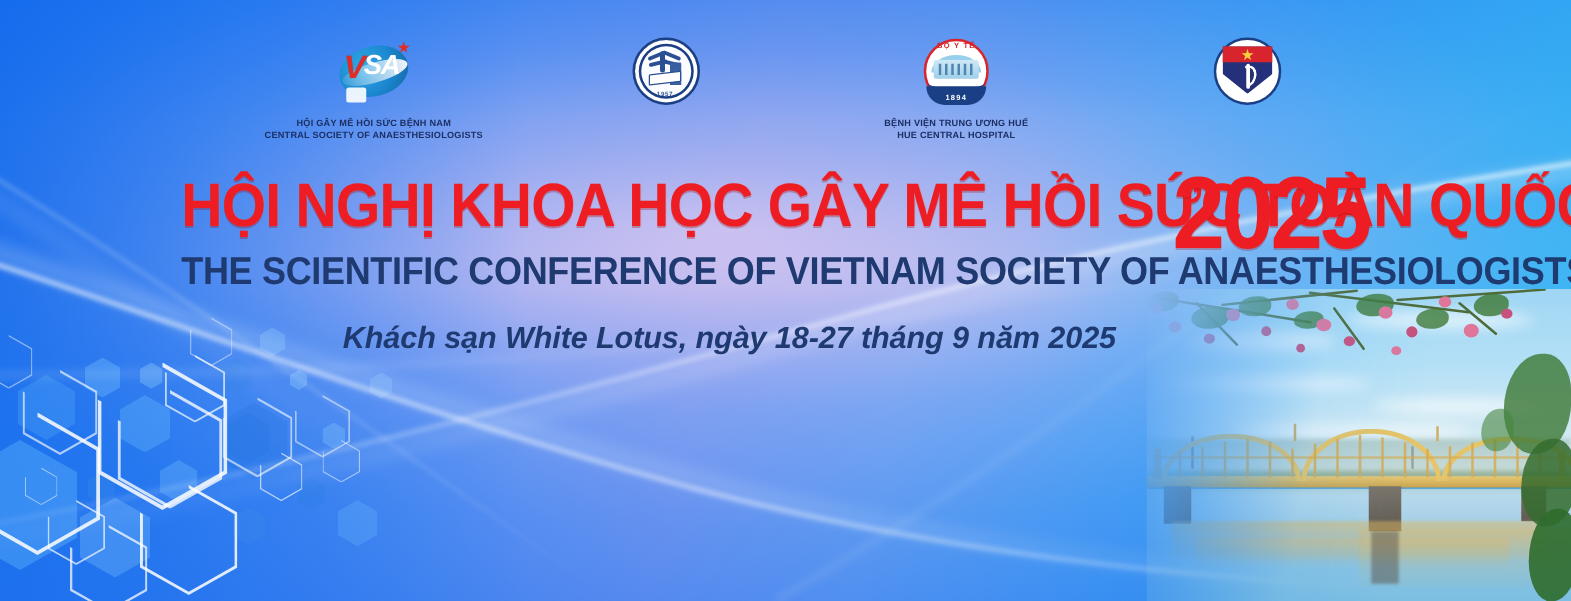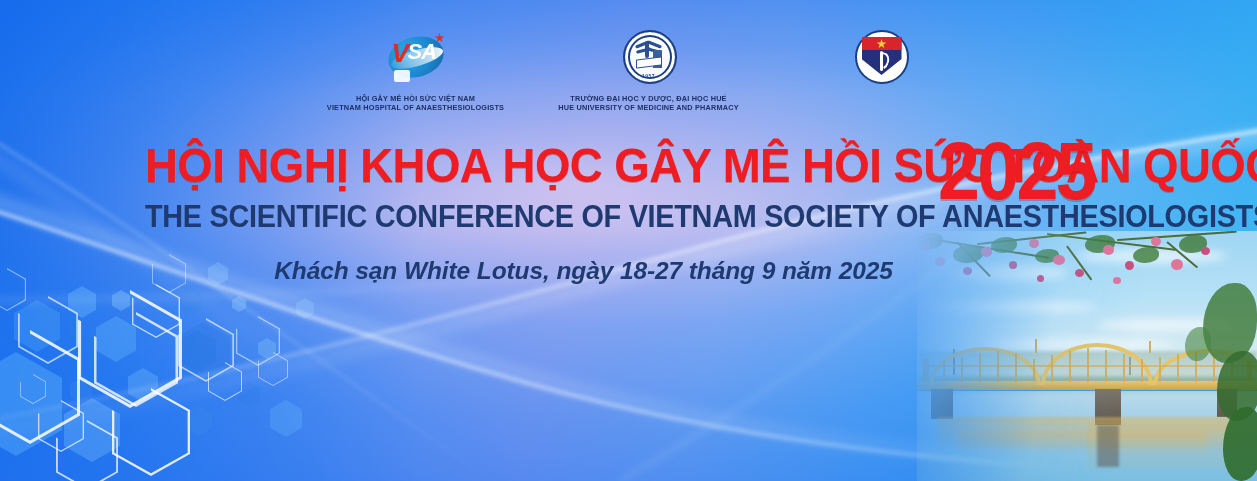--- a/index.html
+++ b/index.html
@@ -517,7 +517,7 @@
           <div class="vsa-star"></div>
         </div>
         <div class="logo-cap">
-          <div class="cap-vi">HỘI GÂY MÊ HỒI SỨC VIỆT NAM</div>
+          <div class="cap-vi">HỘI GÂY MÊ HỒI SỨC BỆNH NAM</div>
           <div class="cap-en">VIETNAM HOSPITAL OF ANAESTHESIOLOGISTS</div>
         </div>
       </div>

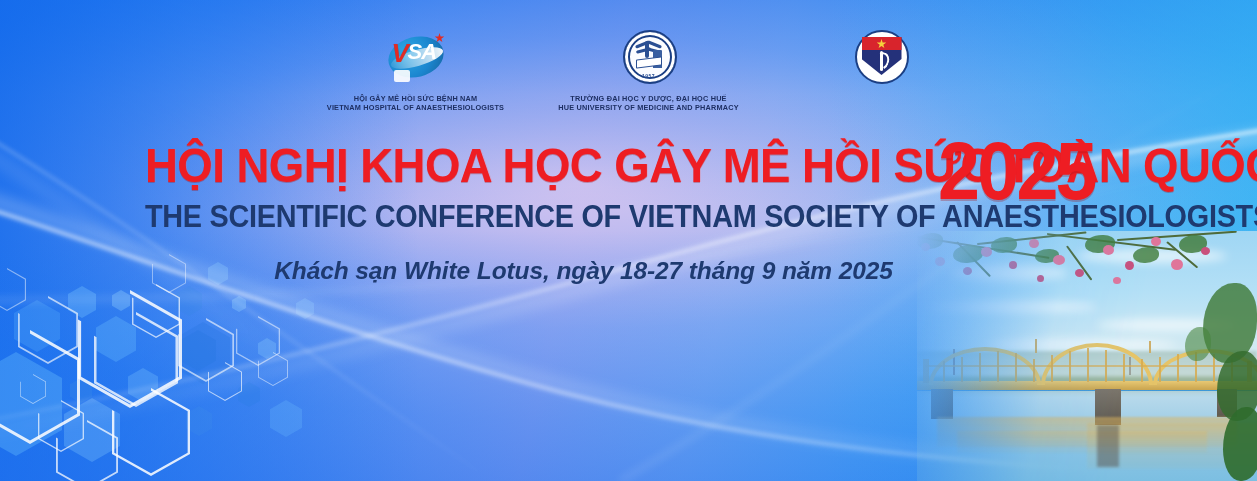--- a/index.html
+++ b/index.html
@@ -534,10 +534,6 @@
           <div class="hump-book"></div>
           <div class="hump-year">1957</div>
         </div>
-        <div class="logo-cap">
-          <div class="cap-vi">TRƯỜNG ĐẠI HỌC Y DƯỢC, ĐẠI HỌC HUẾ</div>
-          <div class="cap-en">HUE UNIVERSITY OF MEDICINE AND PHARMACY</div>
-        </div>
       </div>
 
 

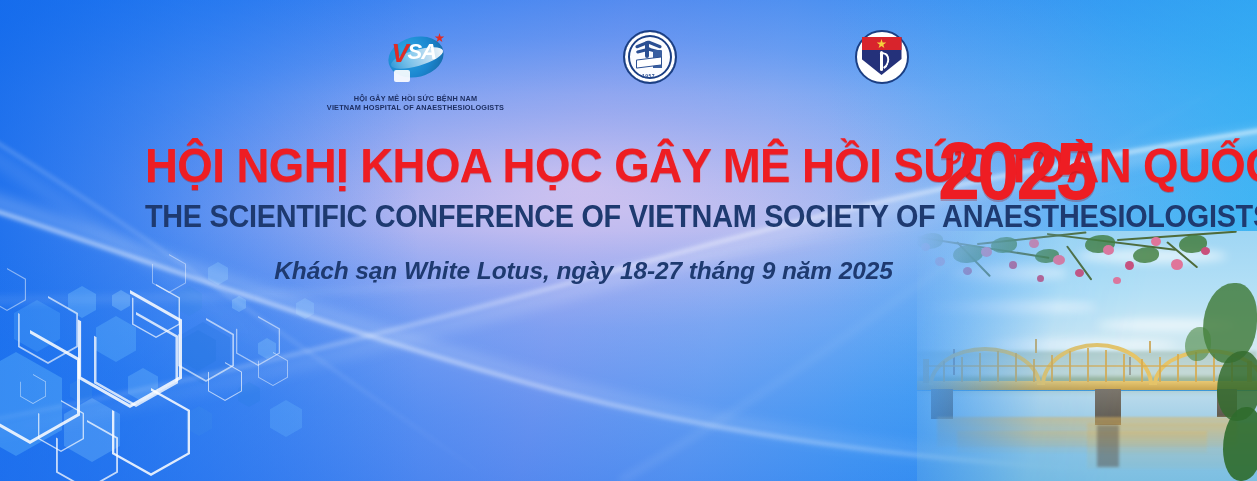--- a/index.html
+++ b/index.html
@@ -536,6 +536,29 @@
         </div>
       </div>
 
+      <div class="logo-block">
+        <div class="logo-mark">
+          <div class="hosp-ring"></div>
+          <div class="hosp-top">BỘ Y TẾ</div>
+          <div class="hosp-wave"></div>
+          <div class="hosp-bldg">
+            <i style="left:4px"></i>
+              <i style="left:9px"></i>
+              <i style="left:14px"></i>
+            <i style="left:19px"></i>
+              <i style="left:24px"></i>
+              <i style="left:29px"></i>
+          </div>
+          <div class="hosp-arc"></div>
+          <div class="hosp-ribbon">
+              <span>1894</span>
+            </div>
+        </div>
+        <div class="logo-cap">
+          <div class="cap-vi">BỆNH VIỆN TRUNG ƯƠNG HUẾ</div>
+          <div class="cap-en">HUE CENTRAL HOSPITAL</div>
+        </div>
+      </div>
 
       <div class="logo-block">
         <div class="logo-mark">

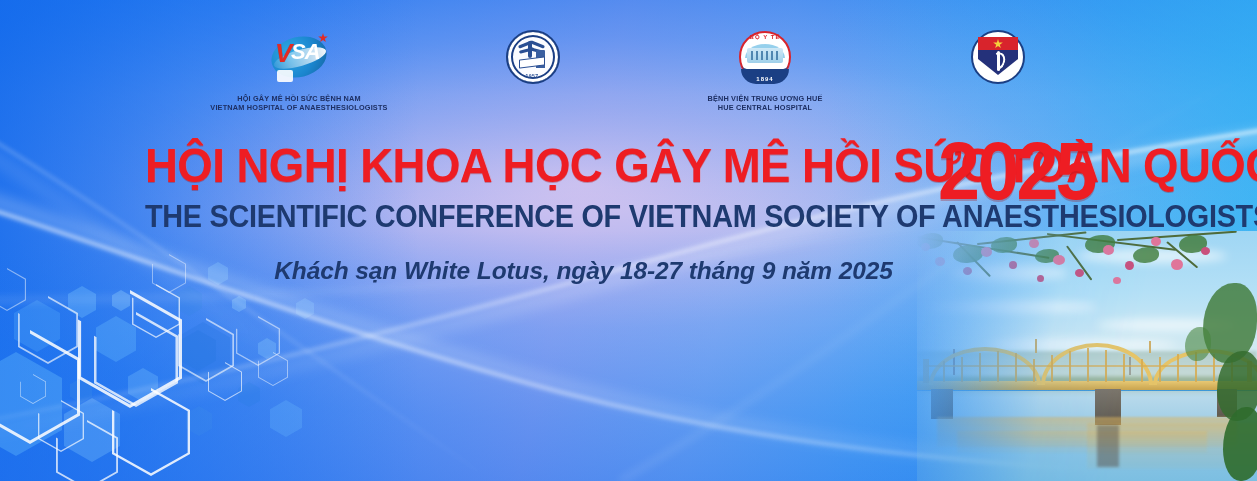--- a/index.html
+++ b/index.html
@@ -518,7 +518,7 @@
         </div>
         <div class="logo-cap">
           <div class="cap-vi">HỘI GÂY MÊ HỒI SỨC BỆNH NAM</div>
-          <div class="cap-en">VIETNAM HOSPITAL OF ANAESTHESIOLOGISTS</div>
+          <div class="cap-en">CENTRAL SOCIETY OF ANAESTHESIOLOGISTS</div>
         </div>
       </div>
 

